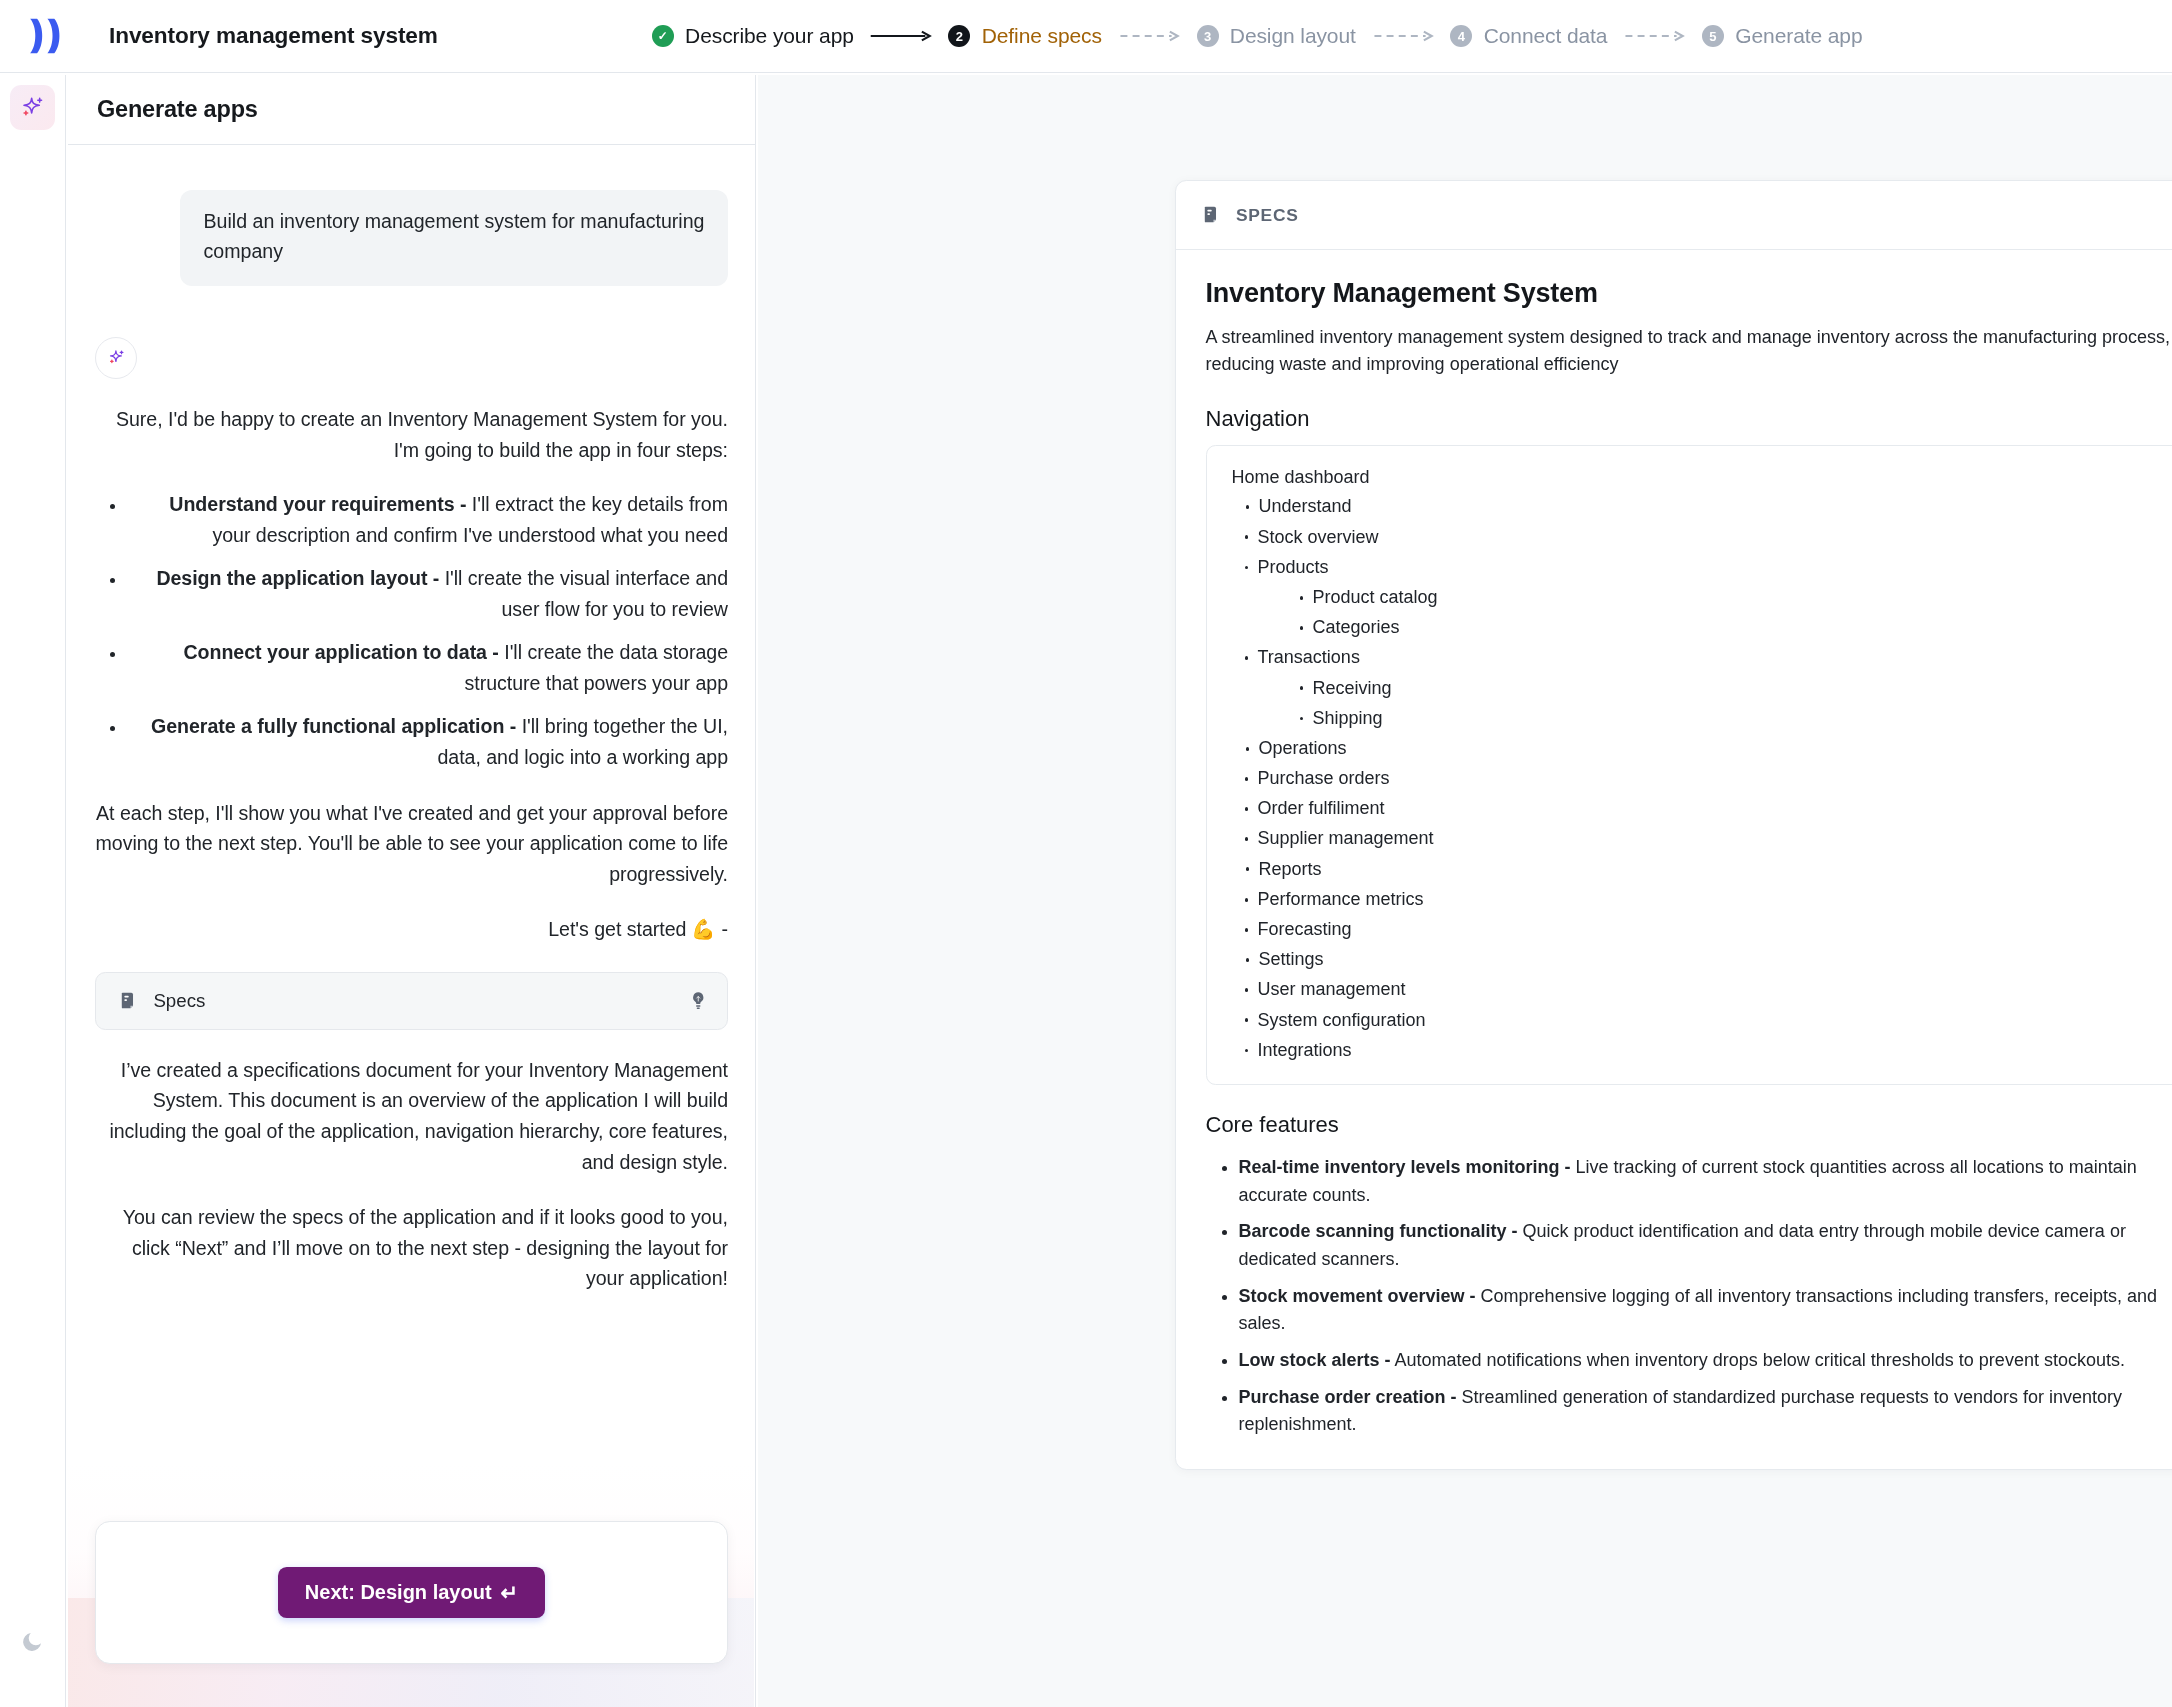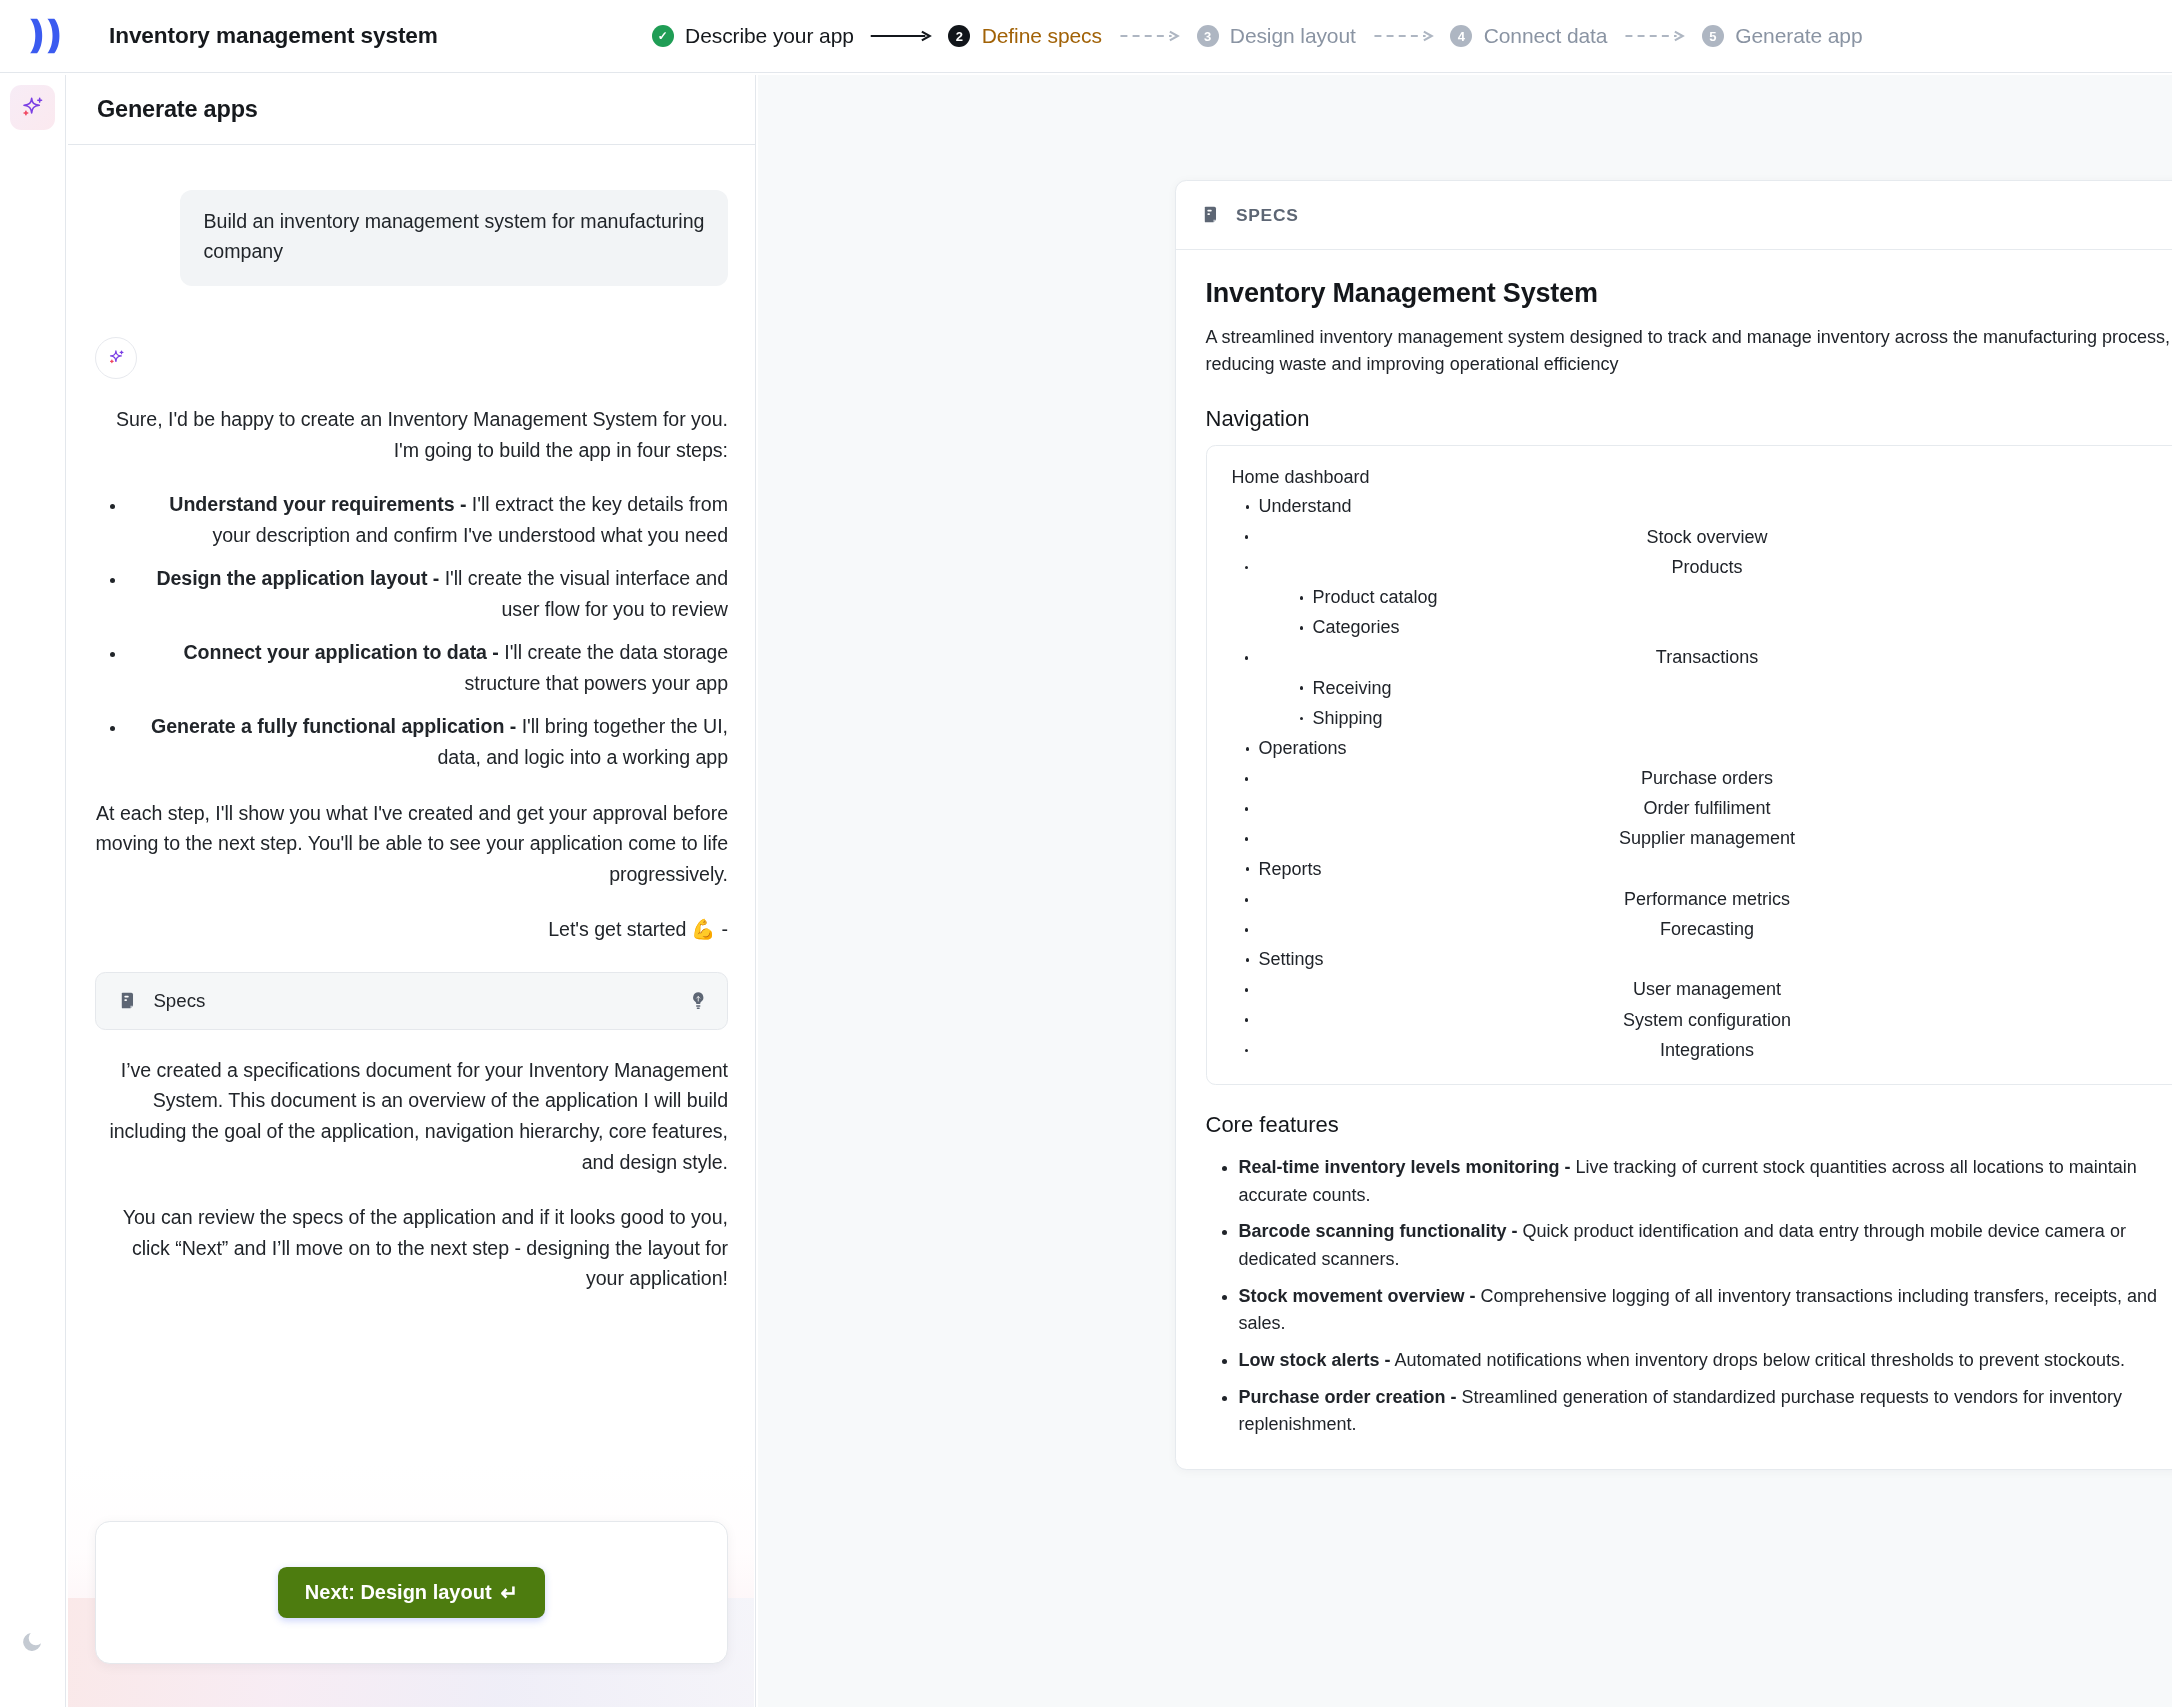--- a/index.html
+++ b/index.html
@@ -234,7 +234,7 @@
     width: 3.9px; height: 3.9px; border-radius: 50%; background: #20242a;
   }
   .lvl1 { margin-left: 27px; }
-  .lvl2 { margin-left: 26px; text-align: center; }
+  .lvl2 { margin-left: 26px; }
   .lvl3 { margin-left: 81px; }
 
   .feat-list { margin-top: 16.5px; padding-left: 33px; }

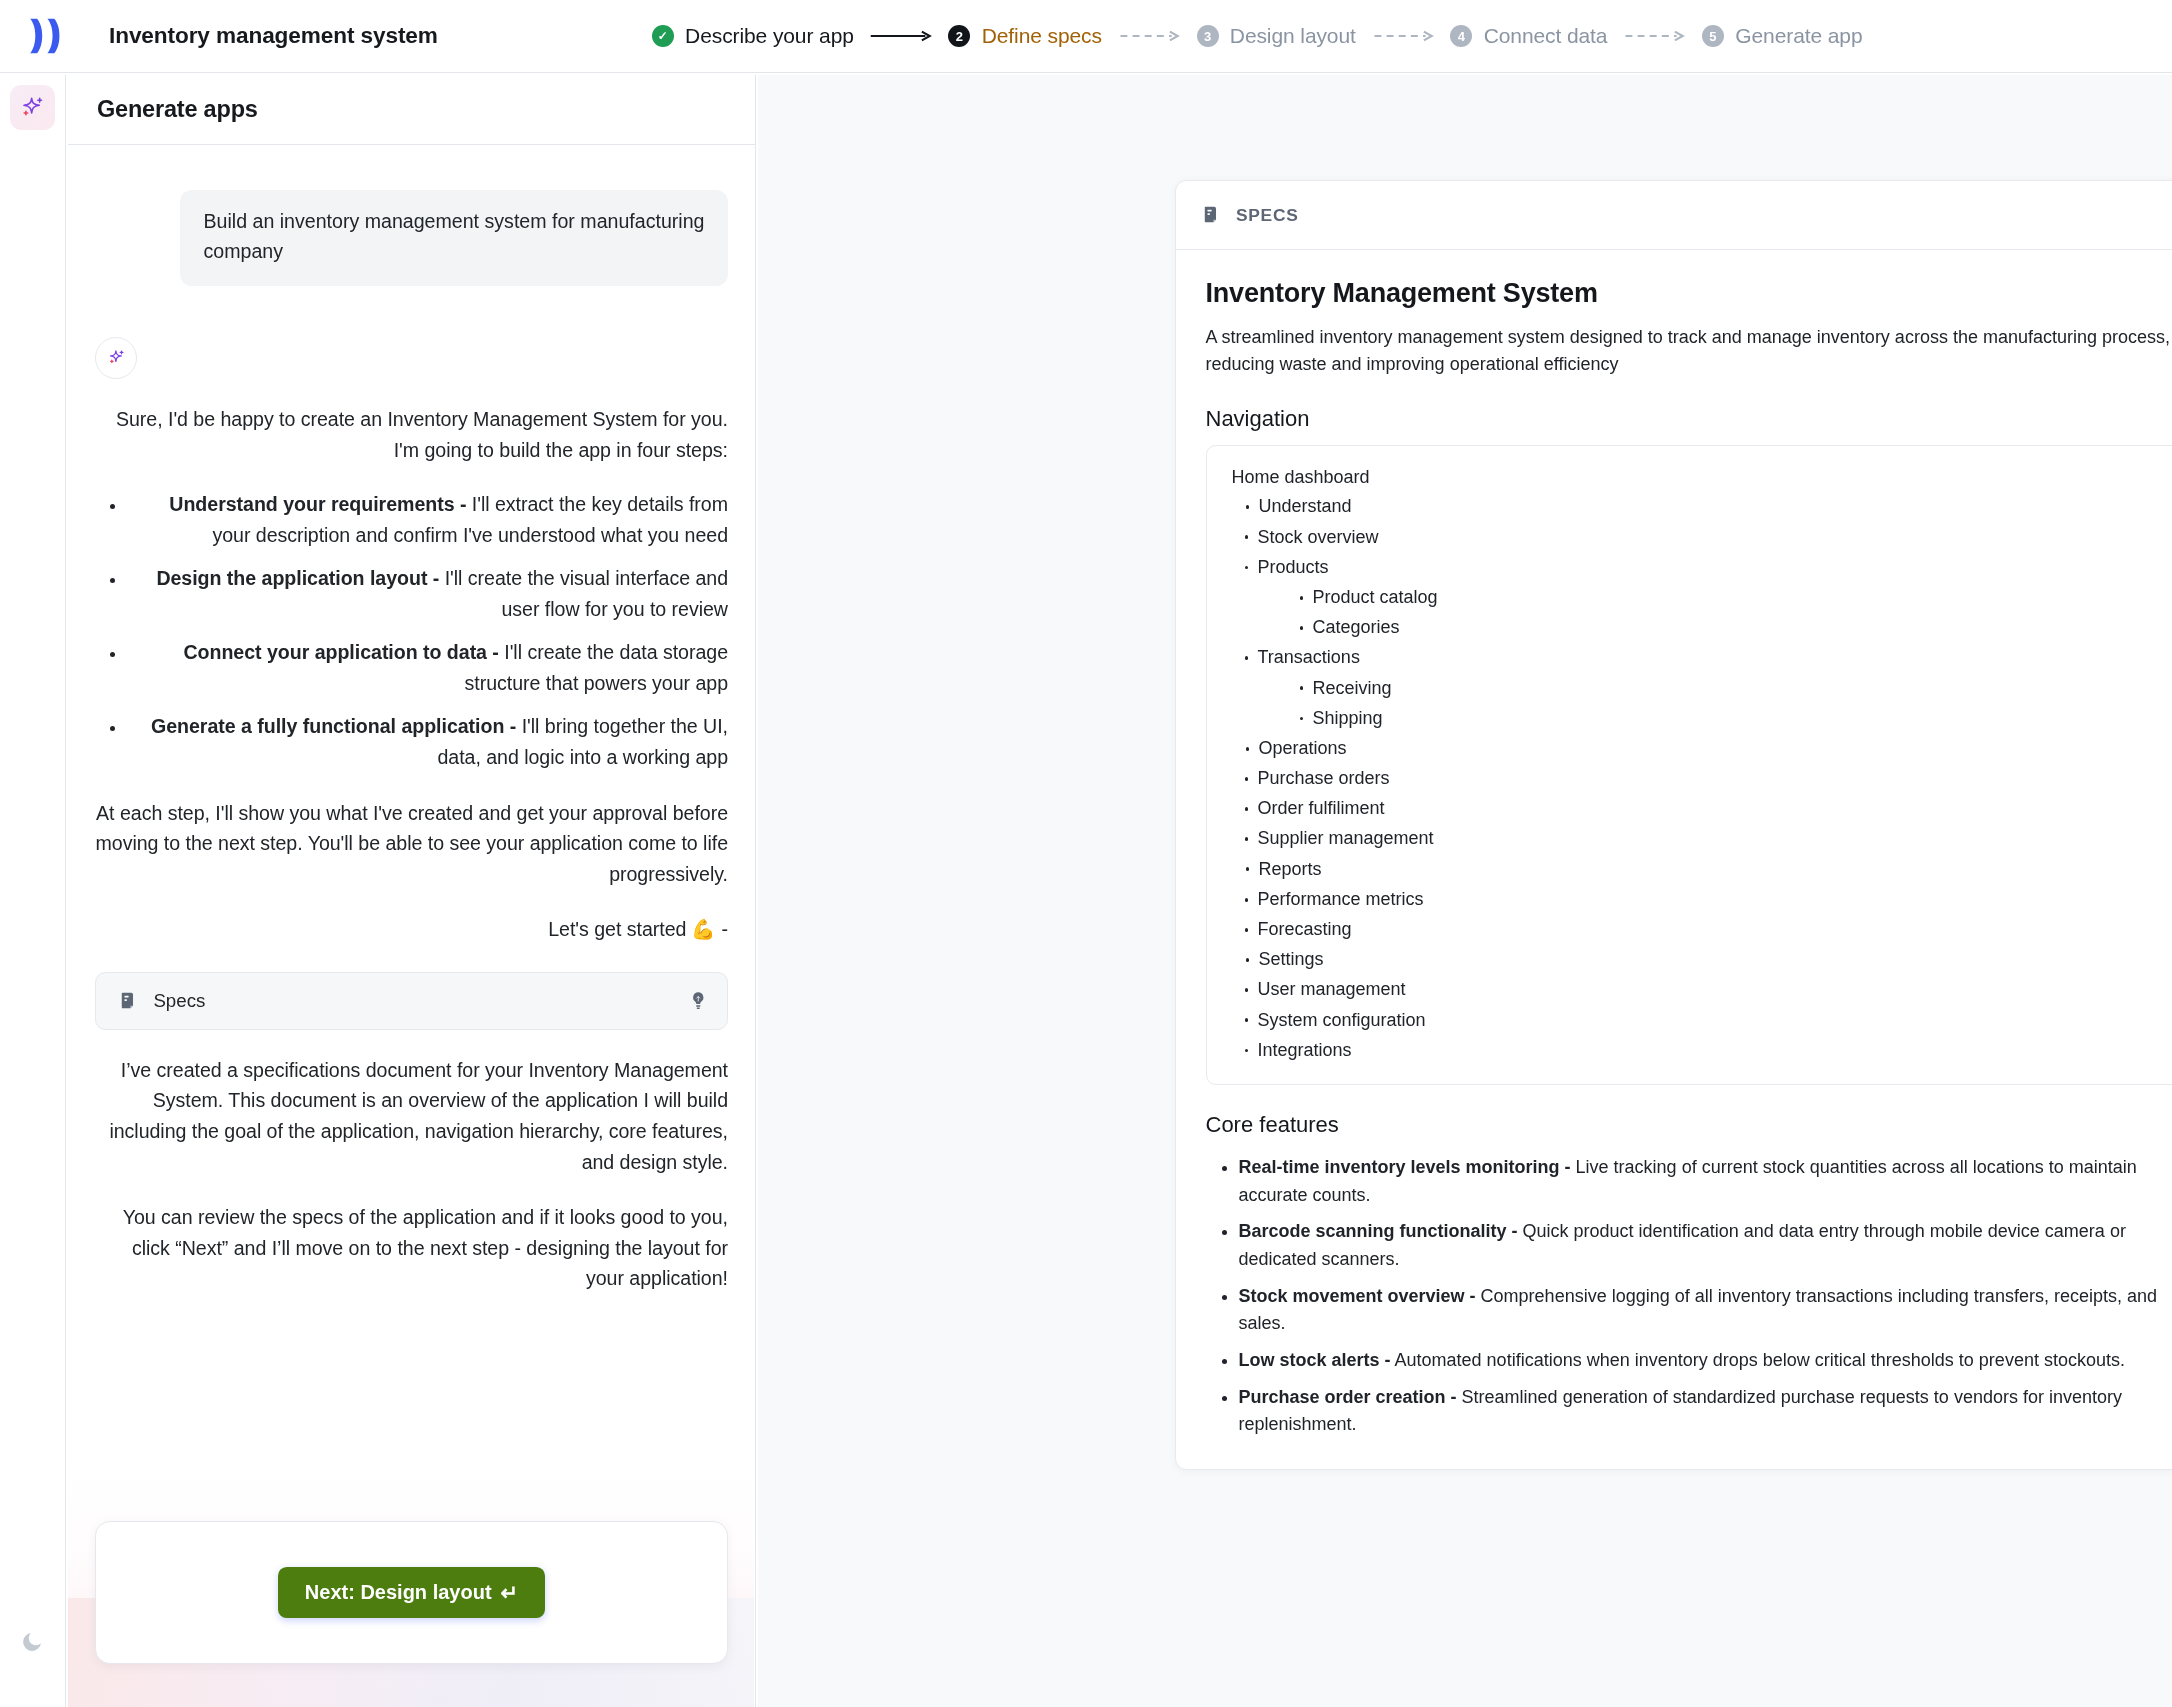--- a/index.html
+++ b/index.html
@@ -138,7 +138,7 @@
     z-index: 3;
   }
   .next-btn {
-    background: #4d7c0f;
+    background: #701a75;
     color: #ffffff;
     border: none;
     border-radius: 8.7px;

